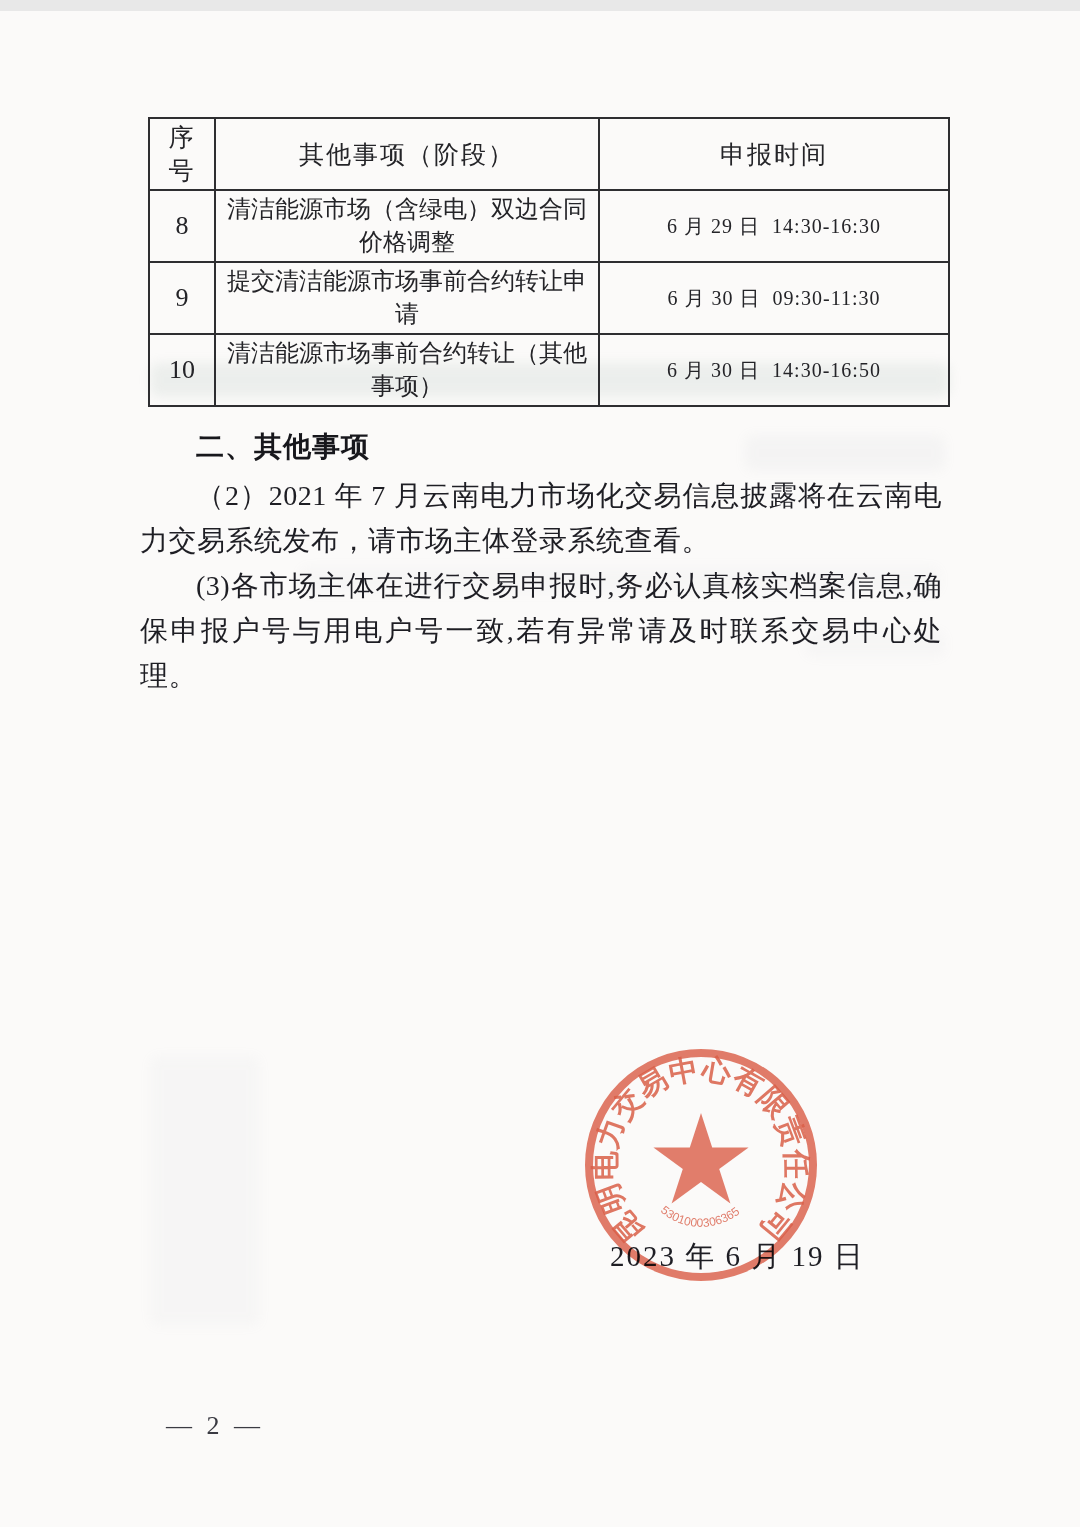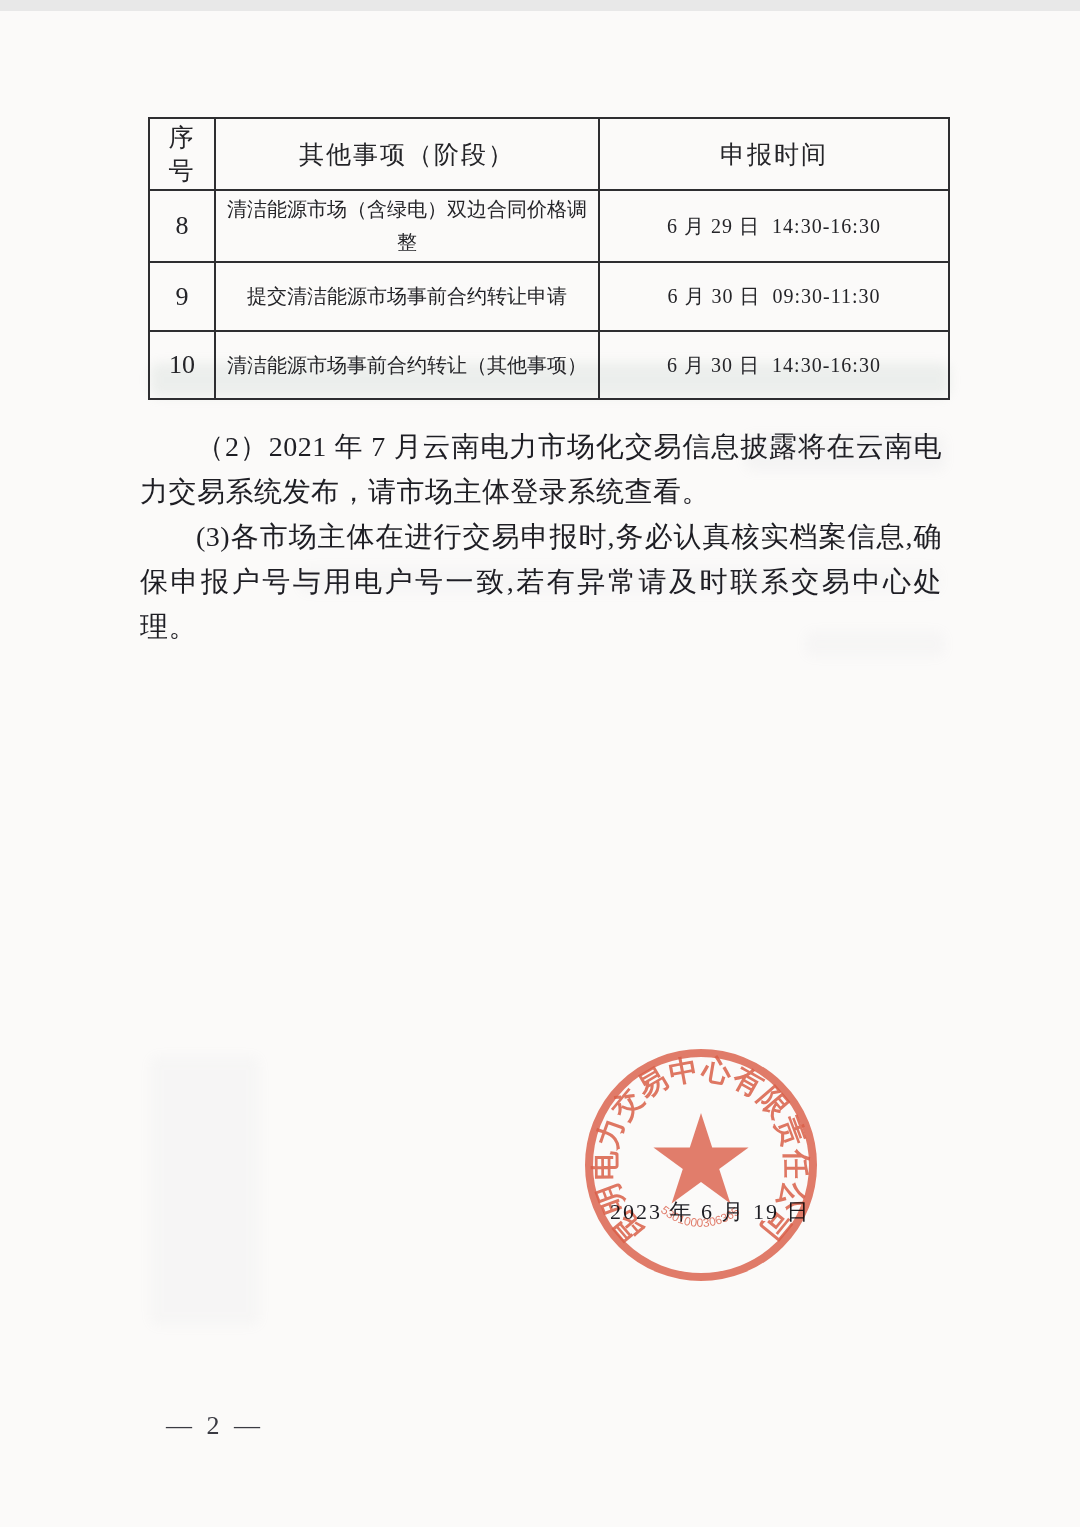--- a/index.html
+++ b/index.html
@@ -37,7 +37,7 @@
   col.c-item { width: 384px; }
   col.c-time { width: 350px; }
   td.no   { font-size: 26px; }
-  td.item { font-size: 20px; line-height: 33px; }
+  td.item { font-size: 24px; line-height: 33px; }
   td.time { font-size: 20px; white-space: pre-wrap; letter-spacing: 1px; }
   tr.r8  td { height: 66px; }
   tr.r9  td { height: 63px; }

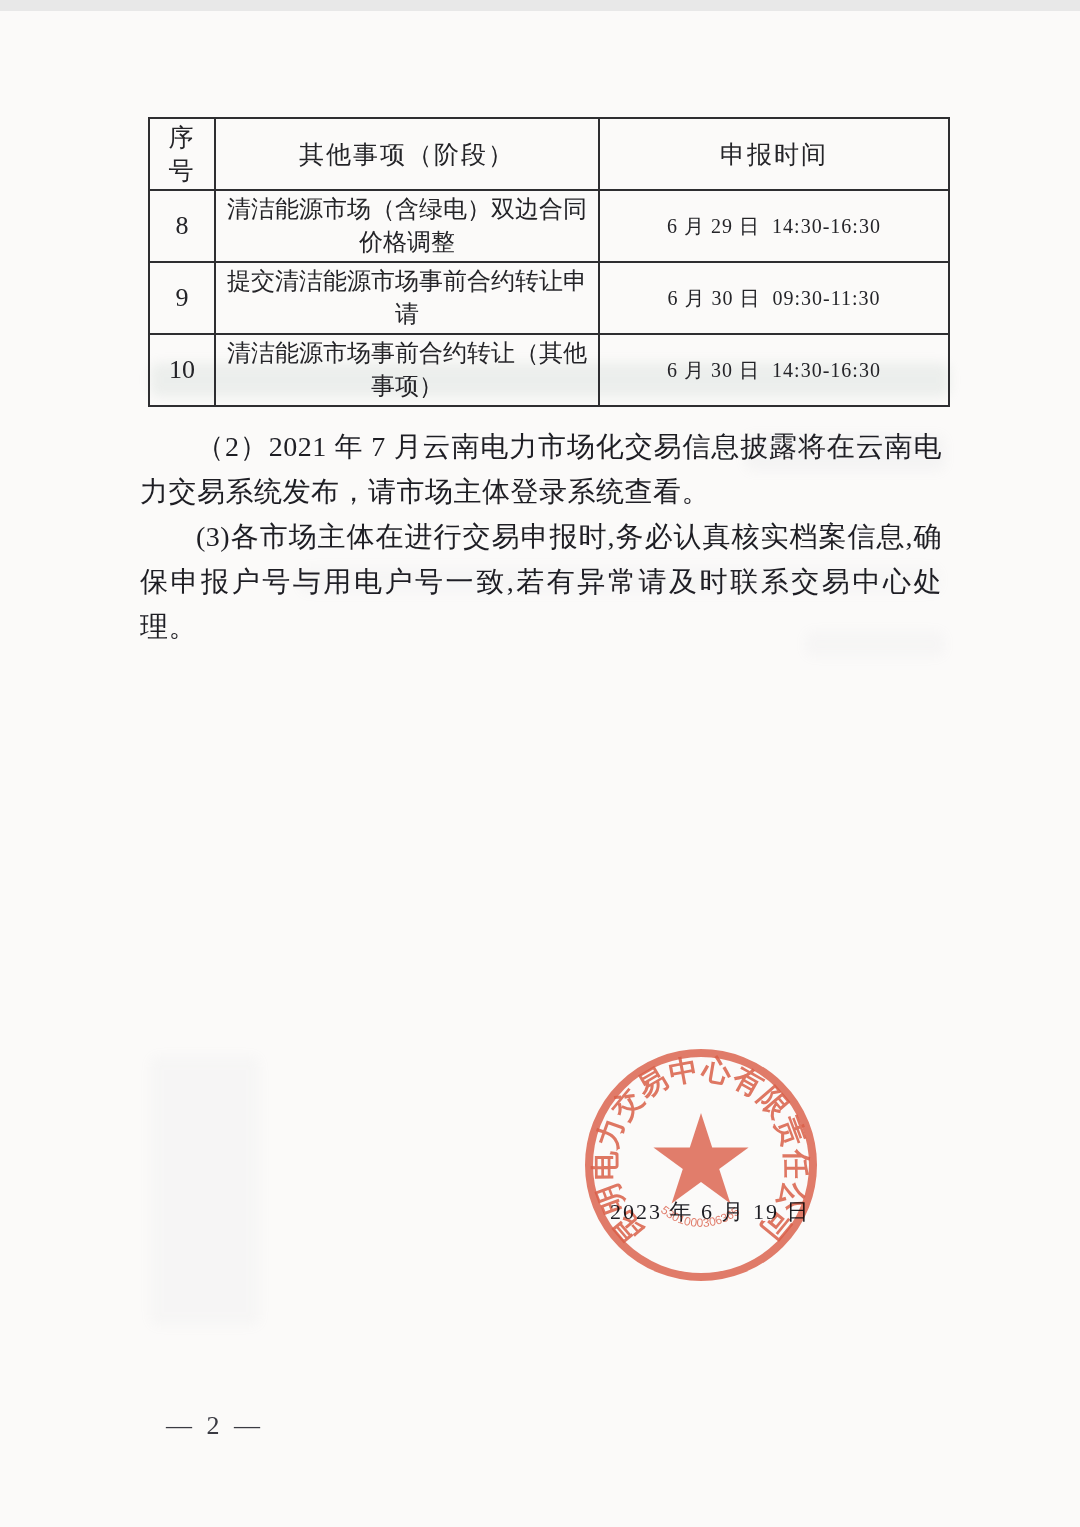--- a/index.html
+++ b/index.html
@@ -160,7 +160,7 @@
       <tr class="r10">
         <td class="no">10</td>
         <td class="item">清洁能源市场事前合约转让（其他事项）</td>
-        <td class="time">6 月 30 日  14:30-16:30</td>
+        <td class="time">6 月 30 日  14:30-16:50</td>
       </tr>
     </tbody>
   </table>

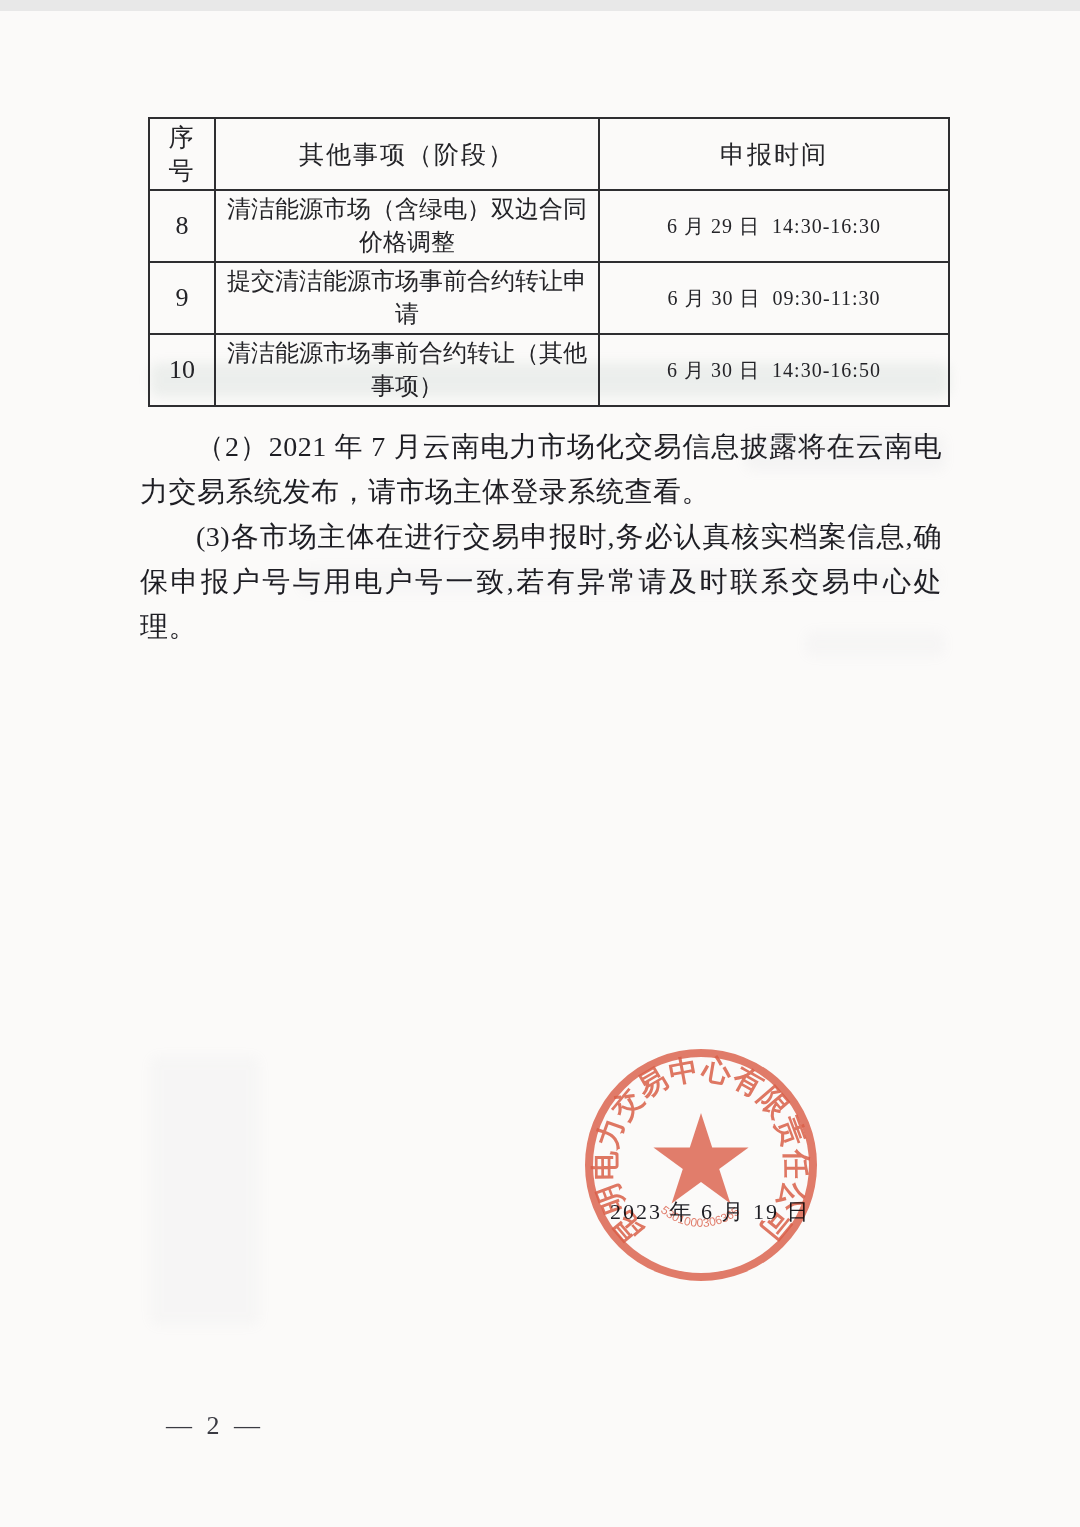--- a/index.html
+++ b/index.html
@@ -166,6 +166,7 @@
   </table>
 
   <div class="body-text">
+    <h2>二、其他事项</h2>
     <p>（2）2021 年 7 月云南电力市场化交易信息披露将在云南电力交易系统发布，请市场主体登录系统查看。</p>
     <p>(3)各市场主体在进行交易申报时,务必认真核实档案信息,确保申报户号与用电户号一致,若有异常请及时联系交易中心处理。</p>
   </div>

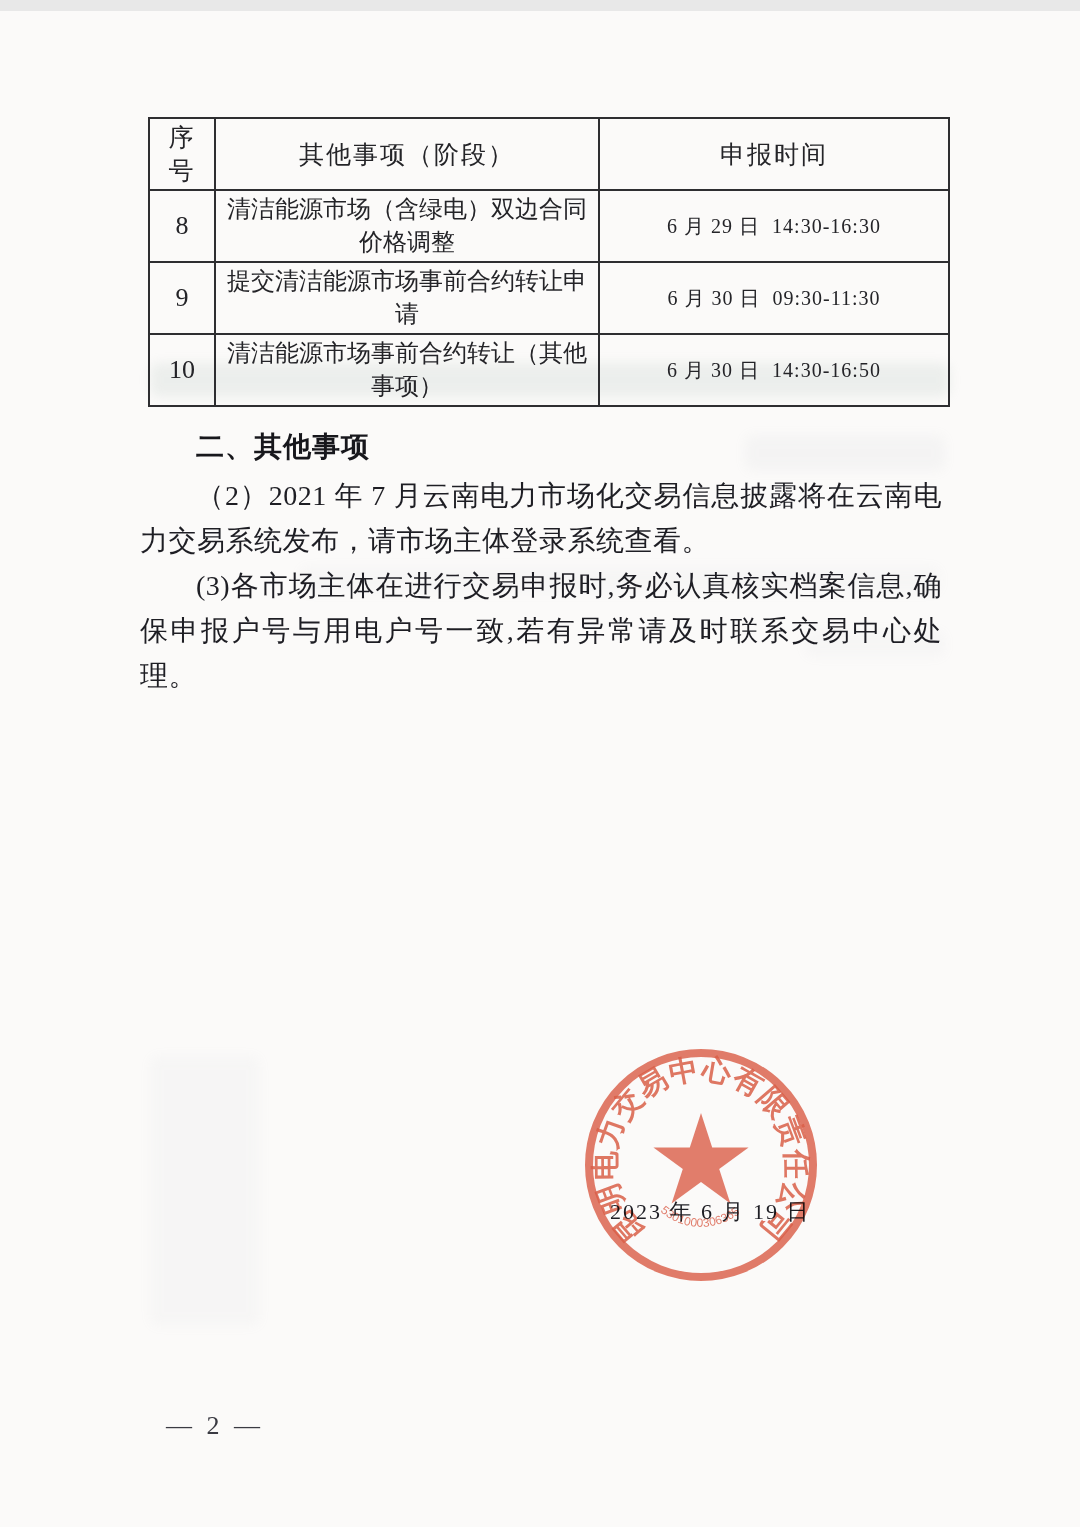--- a/index.html
+++ b/index.html
@@ -82,8 +82,8 @@
   .signature-date {
     position: absolute;
     left: 610px;
-    top: 1186px;
-    font-size: 22px;
+    top: 1226px;
+    font-size: 29px;
     letter-spacing: 2px;
     color: #1e1e24;
   }

